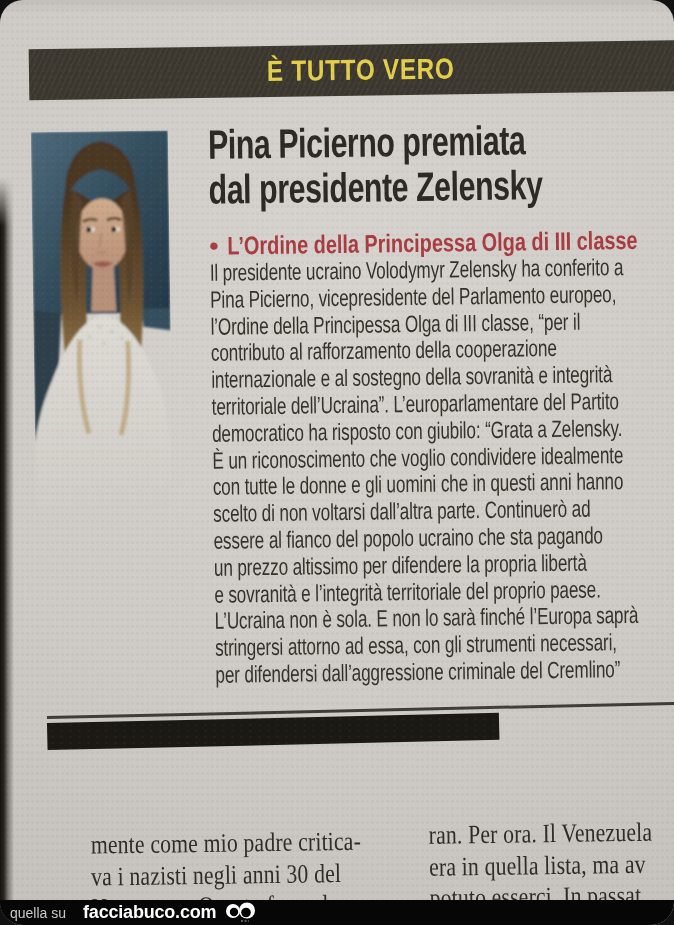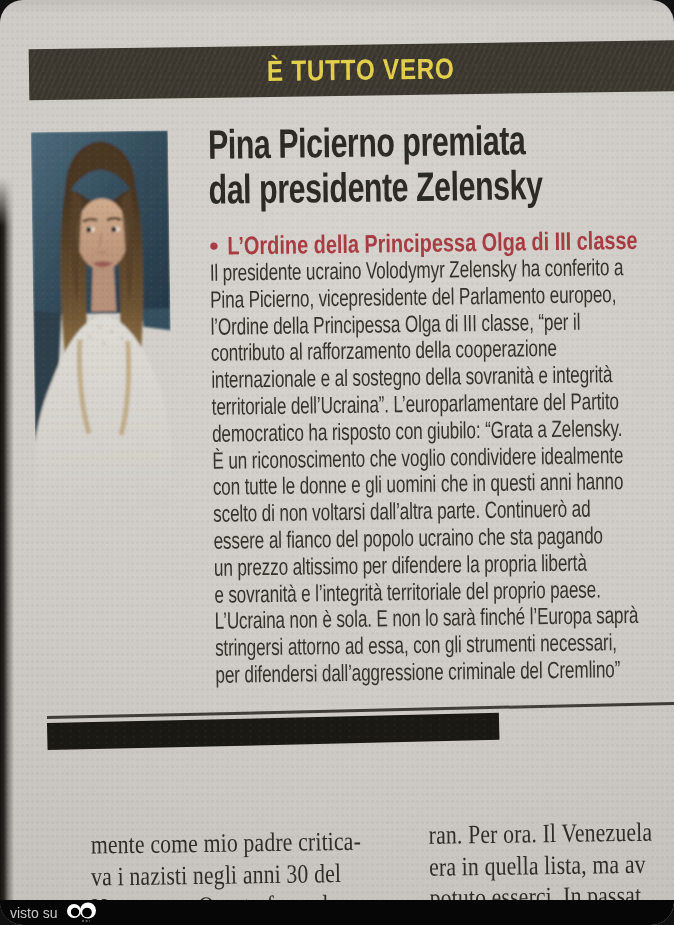--- a/index.html
+++ b/index.html
@@ -213,7 +213,7 @@
   <div class="grain"></div>
 
   <div class="watermark">
-    <span class="wm-prefix">visto su</span>
+    <span class="wm-prefix">quella su</span>
     <svg class="wm-eyes" width="34" height="22" viewBox="0 0 34 22" xmlns="http://www.w3.org/2000/svg">
       <circle cx="9" cy="9" r="7" fill="#ffffff"></circle>
       <circle cx="10" cy="10" r="4.2" fill="#000000"></circle>

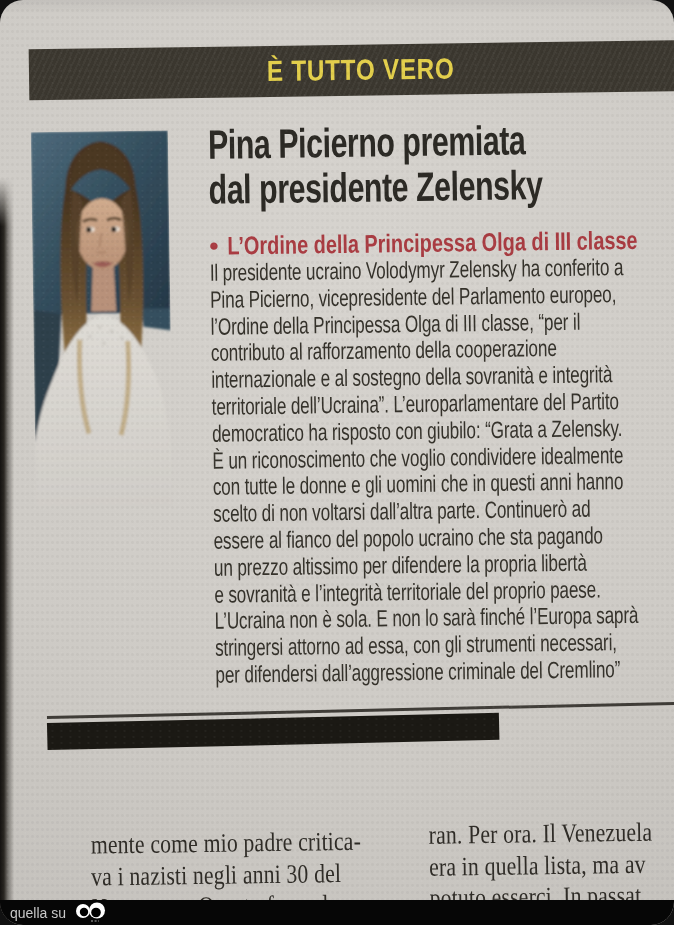--- a/index.html
+++ b/index.html
@@ -214,6 +214,7 @@
 
   <div class="watermark">
     <span class="wm-prefix">quella su</span>
+    <span class="wm-site">facciabuco.com</span>
     <svg class="wm-eyes" width="34" height="22" viewBox="0 0 34 22" xmlns="http://www.w3.org/2000/svg">
       <circle cx="9" cy="9" r="7" fill="#ffffff"></circle>
       <circle cx="10" cy="10" r="4.2" fill="#000000"></circle>

